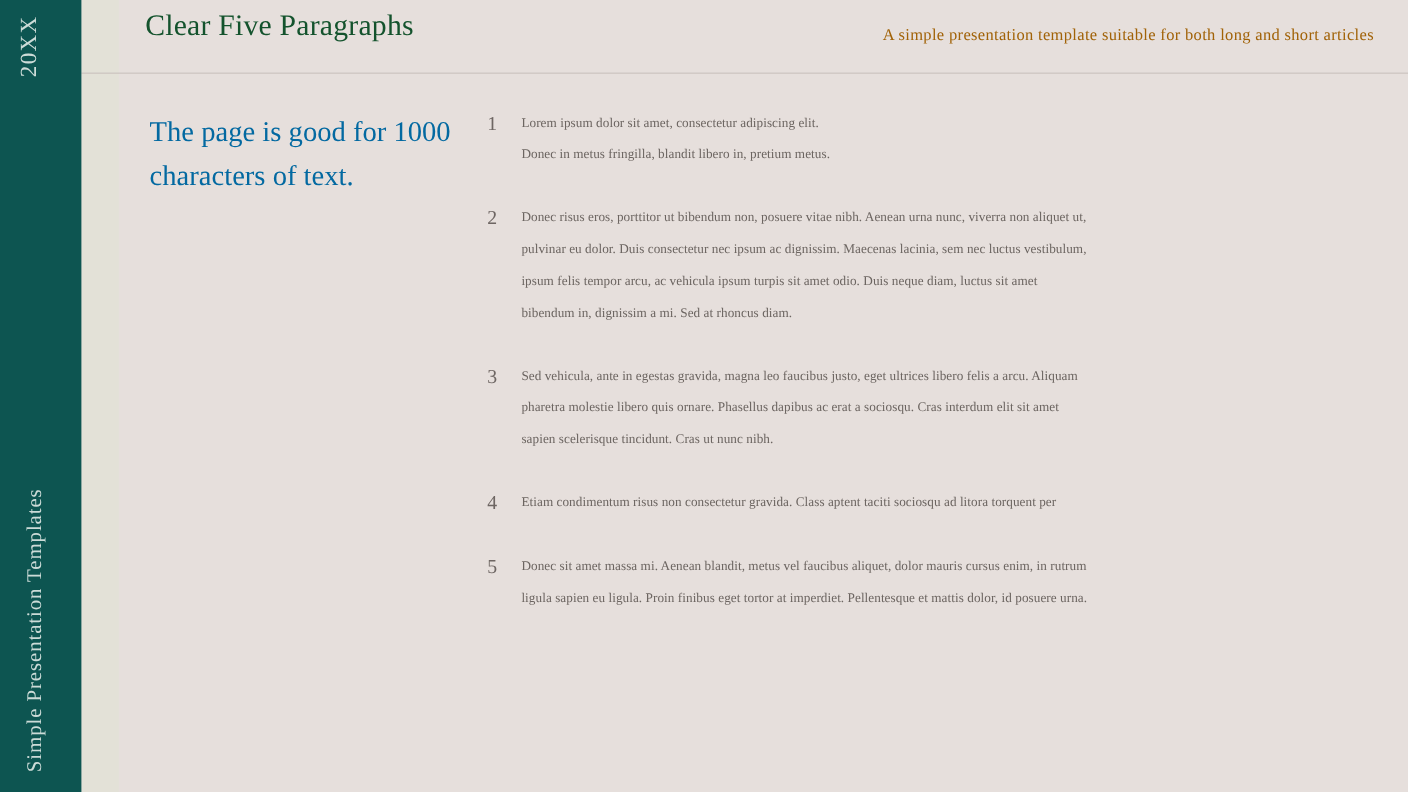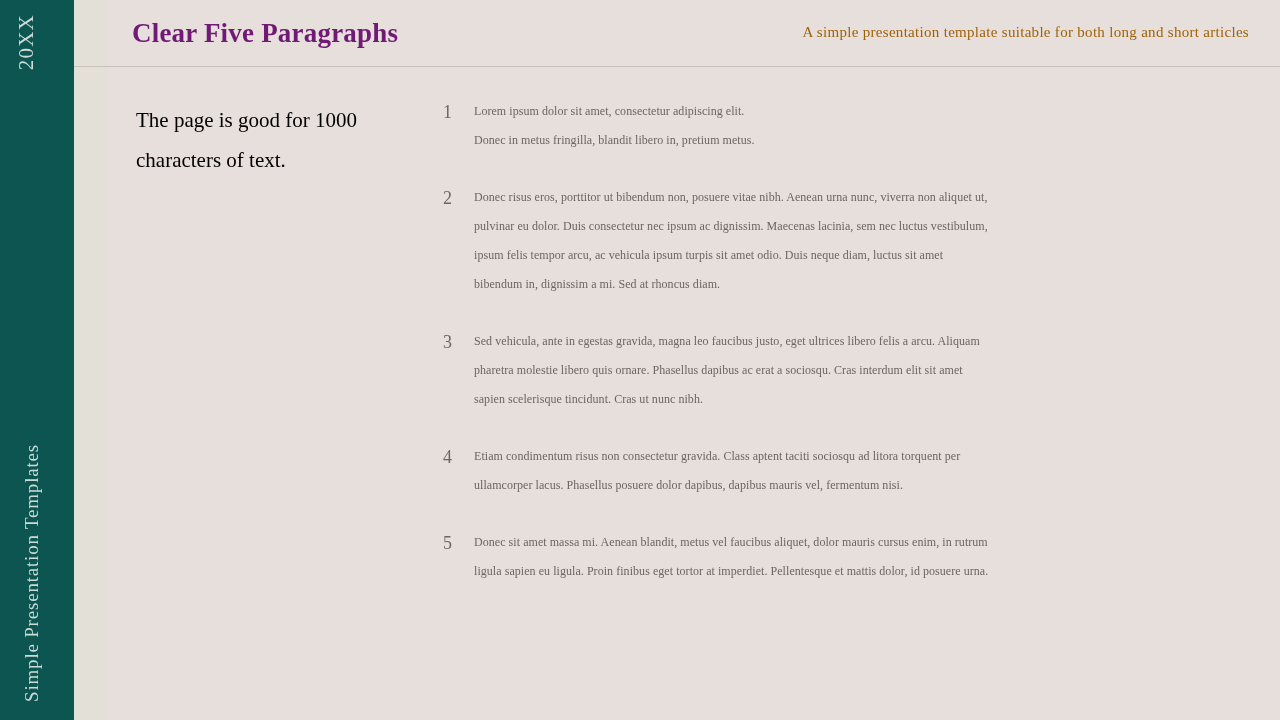--- a/index.html
+++ b/index.html
@@ -95,12 +95,11 @@
   .header-title {
     position: absolute;
     left: 58px;
-    top: 18px;
+    top: 8px;
     font-size: 27px;
-    color: #701a75;
+    color: #14532d;
     letter-spacing: 0.2px;
     white-space: nowrap;
-    font-weight: bold;
   }
   .header-subtitle {
     position: absolute;

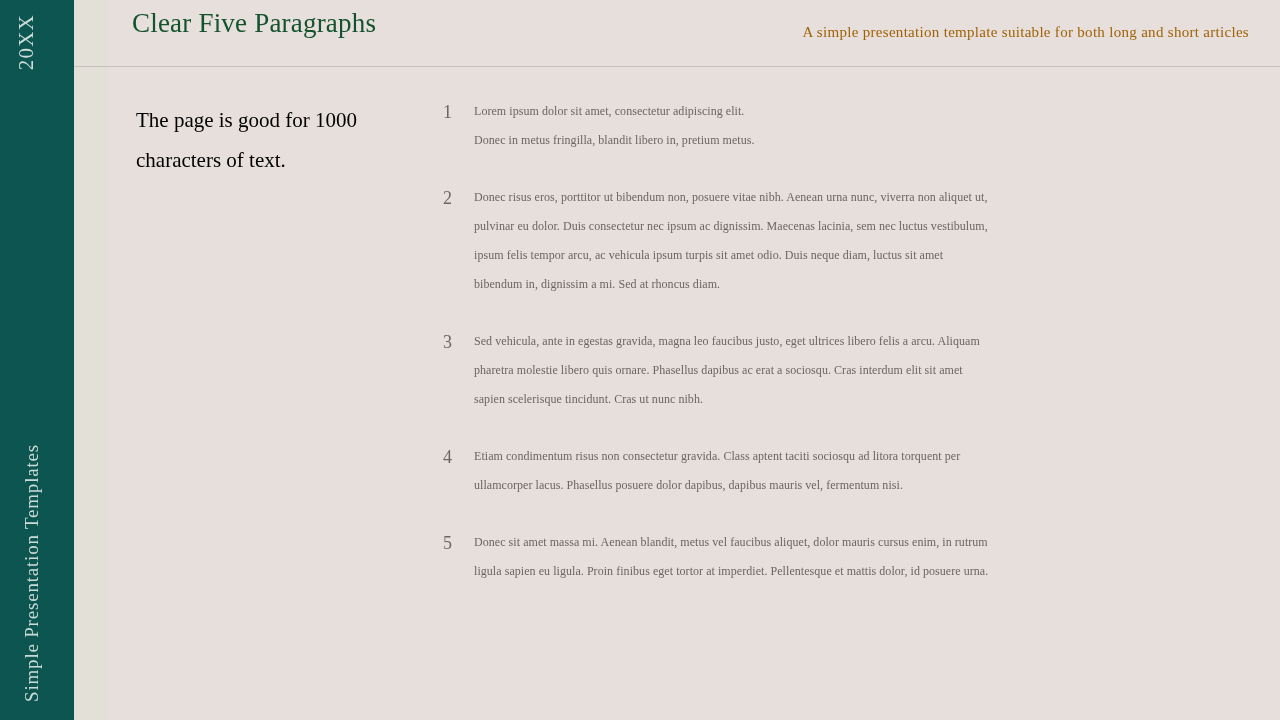--- a/index.html
+++ b/index.html
@@ -126,9 +126,9 @@
     left: 28px;
     top: 33px;
     width: 290px;
-    font-size: 21px;
+    font-size: 26px;
     line-height: 40px;
-    color: #000000;
+    color: #0369a1;
   }
 
   .paras {

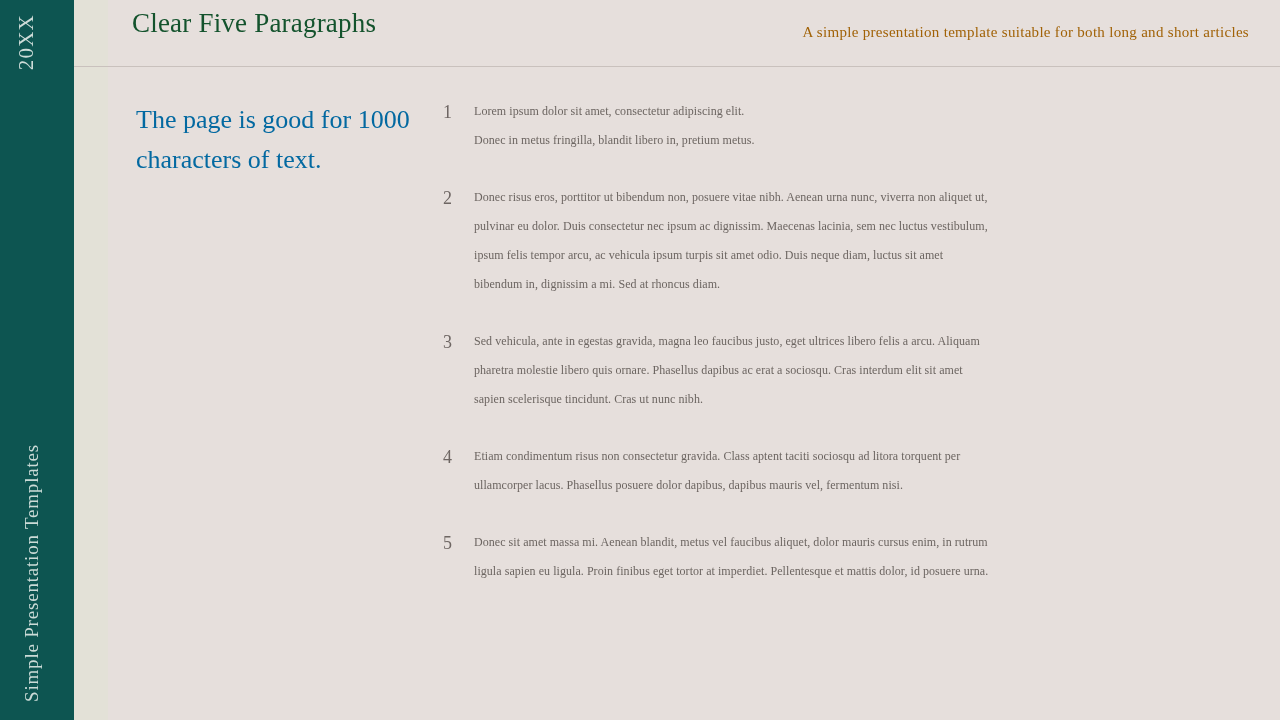--- a/index.html
+++ b/index.html
@@ -216,7 +216,6 @@
           <div class="para-num">4</div>
           <div class="para-text">
             <span class="ln">Etiam condimentum risus non consectetur gravida. Class aptent taciti sociosqu ad litora torquent per</span>
-            <span class="ln">ullamcorper lacus. Phasellus posuere dolor dapibus, dapibus mauris vel, fermentum nisi.</span>
           </div>
         </div>
         <div class="para">

